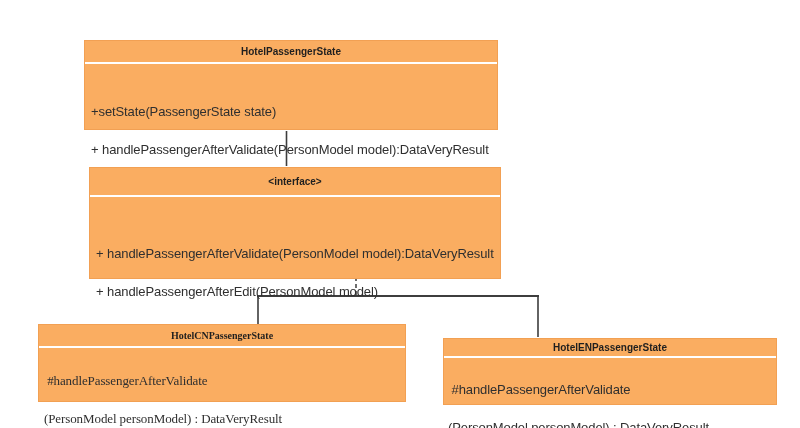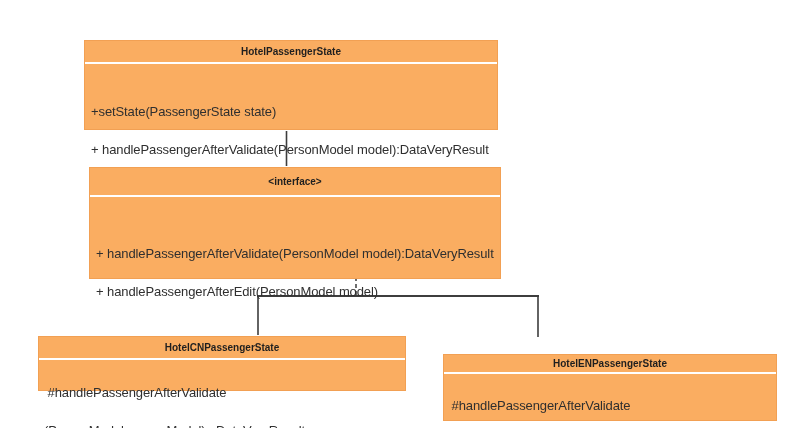--- a/index.html
+++ b/index.html
@@ -71,7 +71,7 @@
     </div>
   </div>
 
-  <div class="uml-class" style="left:38px;top:336px;width:368px;height:55px;">
+  <div class="uml-class" style="left:38px;top:324px;width:368px;height:78px;font-family:Liberation Serif, serif;">
     <div class="uml-title" style="height:21px;">
       <div class="line">HotelCNPassengerState</div>
     </div>

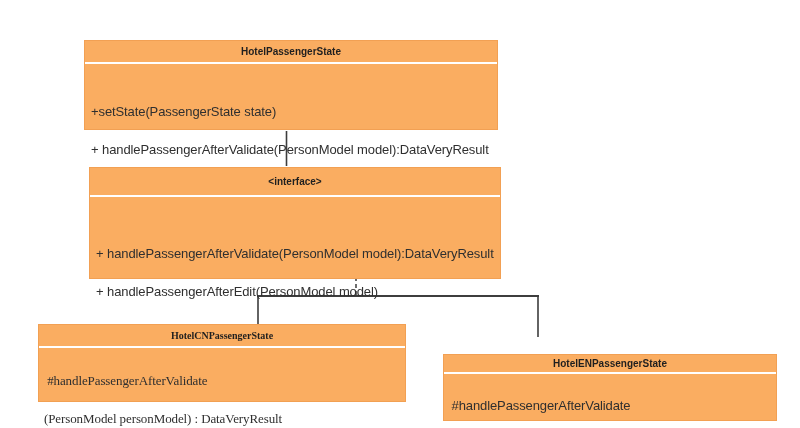--- a/index.html
+++ b/index.html
@@ -82,7 +82,7 @@
     </div>
   </div>
 
-  <div class="uml-class" style="left:443px;top:338px;width:334px;height:67px;margin-top:16px;">
+  <div class="uml-class" style="left:443px;top:338px;width:334px;height:67px;">
     <div class="uml-title" style="height:17px;">
       <div class="line">HotelENPassengerState</div>
     </div>

